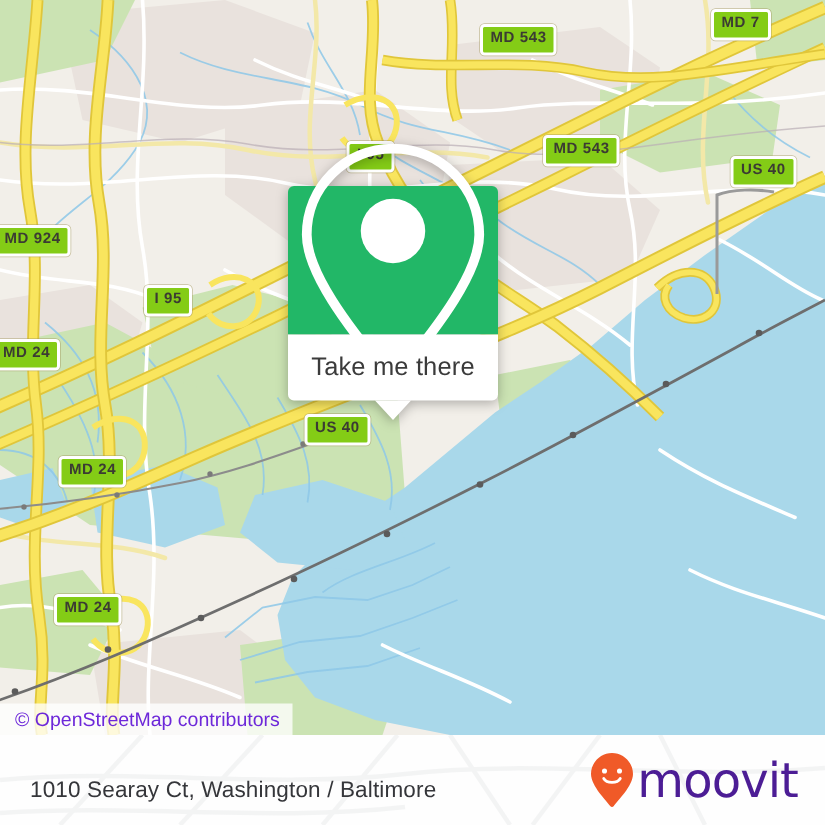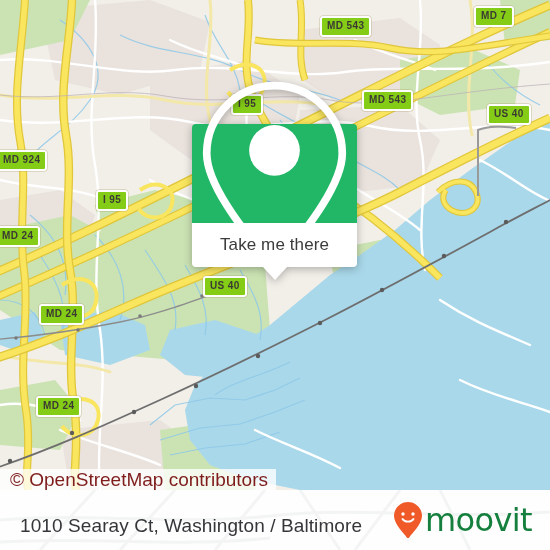--- a/index.html
+++ b/index.html
@@ -44,7 +44,7 @@
 
   
   .callout{
-    position:absolute;left:192px;top:124px;width:165px;
+    position:absolute;left:192px;top:124px;width:140px;
     filter:drop-shadow(0 2px 4px rgba(0,0,0,.28));
   }
   .callout-top{

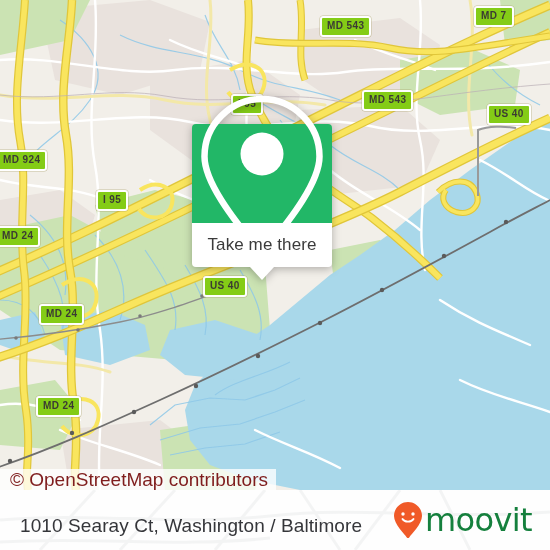--- a/index.html
+++ b/index.html
@@ -37,7 +37,7 @@
     height:21px;line-height:21px;
     padding:0 8px 0 10px;
     background:rgba(255,255,255,.78);
-    color:#7f1d1d;font-size:19px;
+    color:#6d28d9;font-size:13px;
     white-space:nowrap;
     font-family:"Liberation Sans", sans-serif;
   }

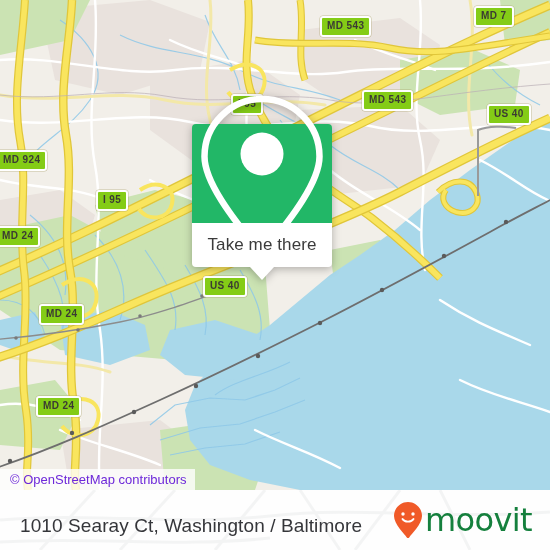--- a/index.html
+++ b/index.html
@@ -87,7 +87,7 @@
   }
   .address{
     position:relative;z-index:2;
-    color:#35363a;font-size:19px;letter-spacing:.1px;white-space:nowrap;
+    color:#35363a;font-size:15px;letter-spacing:.1px;white-space:nowrap;
     font-family:"Liberation Sans", sans-serif;
     margin-top:12px;
   }

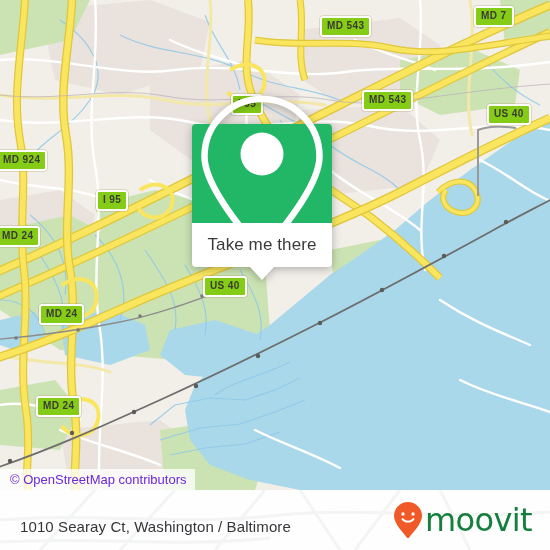--- a/index.html
+++ b/index.html
@@ -93,7 +93,7 @@
   }
   .brand{position:relative;z-index:2;display:flex;align-items:center;gap:2px;}
   .brand-word{
-    color:#15803d;font-size:32px;line-height:1;letter-spacing:-.6px;
+    color:#4c1d95;font-size:32px;line-height:1;letter-spacing:-.6px;
     font-family:"DejaVu Sans", sans-serif;font-weight:400;
   }
 </style>

